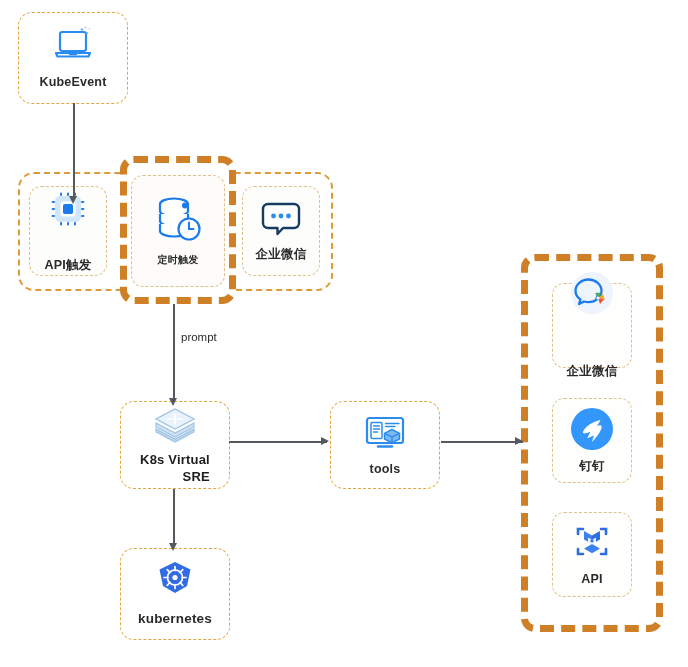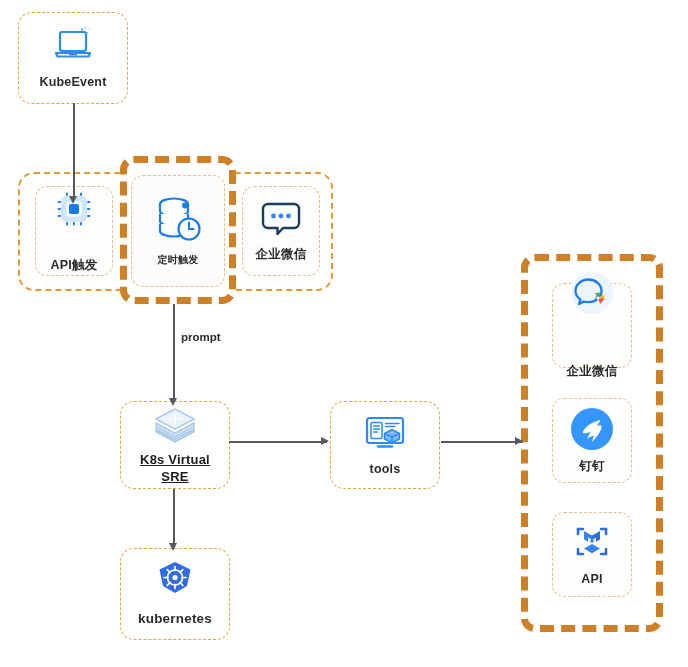--- a/index.html
+++ b/index.html
@@ -34,7 +34,7 @@
     font-size: 12.5px;
     font-weight: bold;
     color: #2b2b2b;
-    text-align: center;
+    text-align: right;
     line-height: 1.25;
     letter-spacing: 0.2px;
     white-space: pre-line;

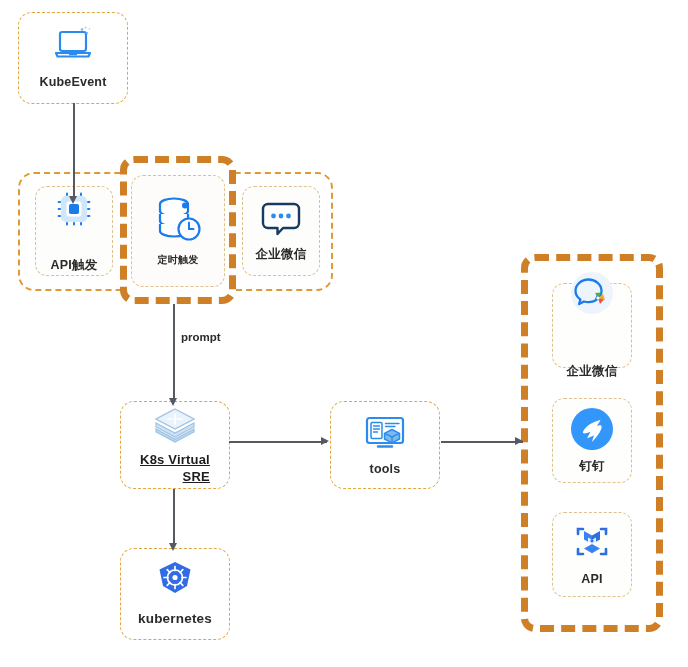--- a/index.html
+++ b/index.html
@@ -156,7 +156,7 @@
 
   <div class="grp b-outer-dash" style="left:18px; top:172px; width:315px; height:119px;"></div>
 
-  <div class="node b-inner-dash" style="left:35px; top:186px; width:78px; height:90px; background:#fdfdfc;gap:20px;">
+  <div class="node b-inner-dash" style="left:29px; top:186px; width:78px; height:90px; background:#fdfdfc;gap:20px;">
     <div class="icon-wrap">
       <svg width="40" height="40" viewBox="0 0 40 40">
         <rect x="7" y="7" width="26" height="26" rx="5" fill="#cfe6fb"></rect>

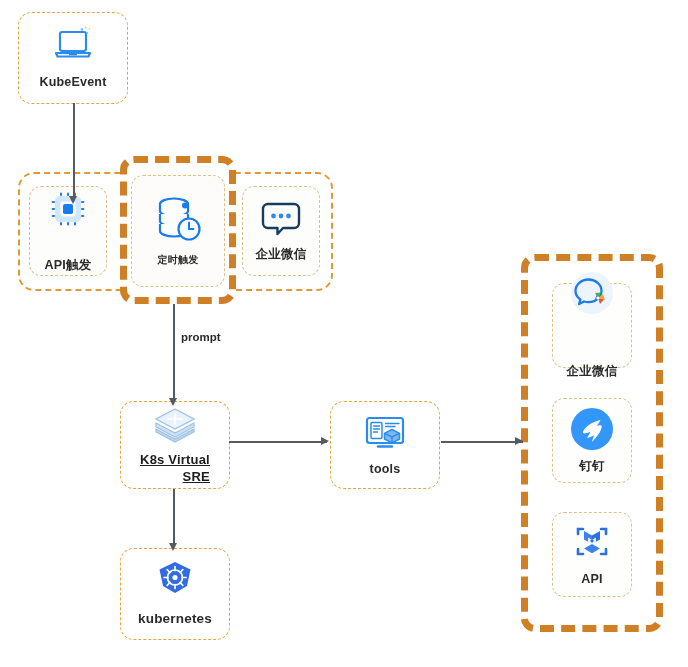--- a/index.html
+++ b/index.html
@@ -105,7 +105,7 @@
   .edge-label {
     position: absolute;
     font-size: 11.5px;
-    font-weight: bold;
+    font-weight: normal;
     color: #2b2b2b;
     z-index: 4;
     background: #ffffff;

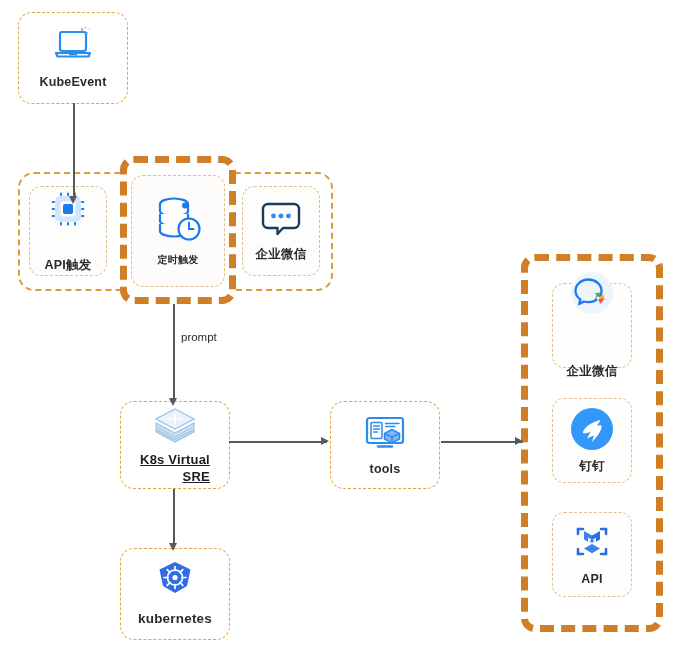--- a/index.html
+++ b/index.html
@@ -115,7 +115,6 @@
     font-size: 13px;
     font-weight: bold;
     color: #1d1d1f;
-    text-decoration: underline;
   }
 </style>
 </head>

